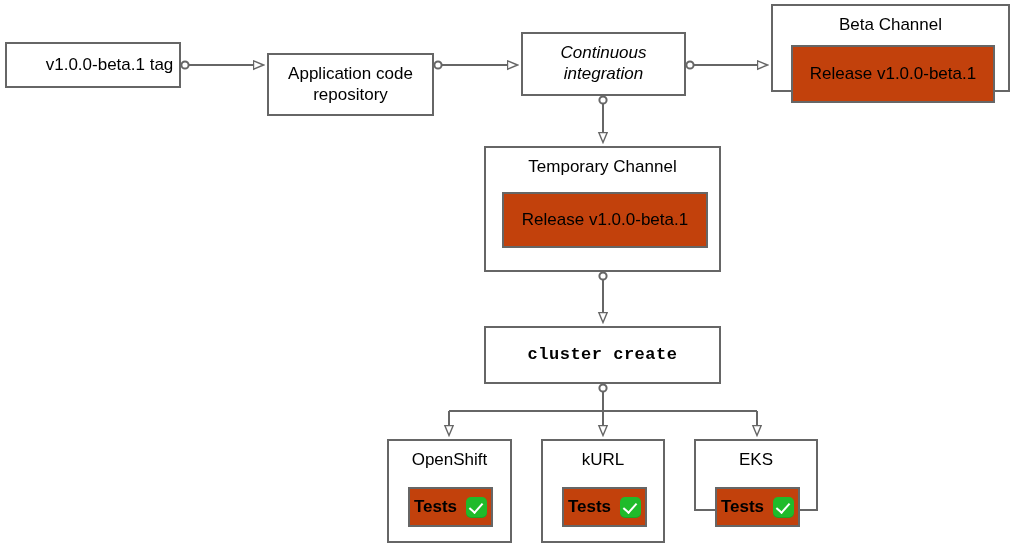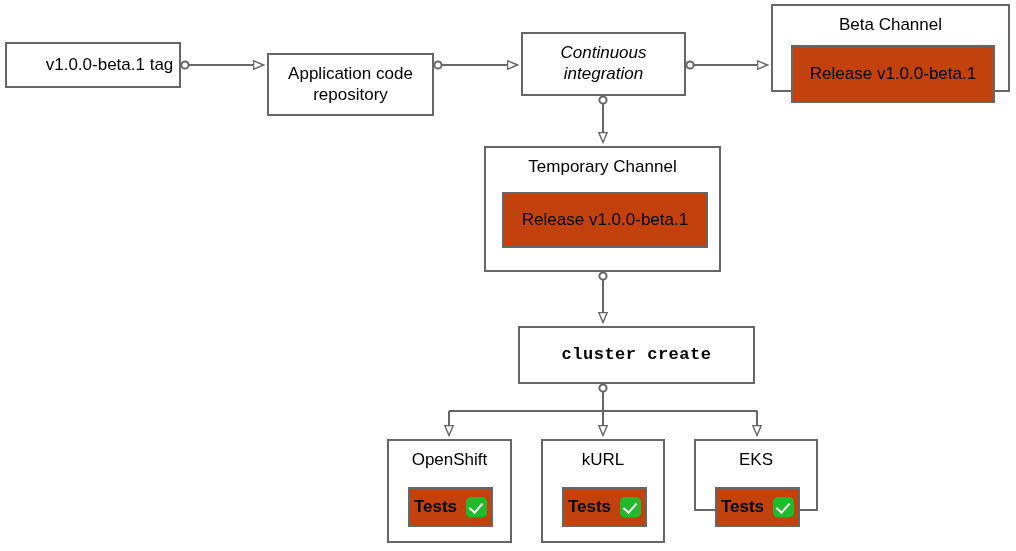--- a/index.html
+++ b/index.html
@@ -162,7 +162,7 @@
     </div>
   </div>
 
-  <div class="node" style="left:484px; top:326px; width:237px; height:58px;margin-left:34px;">
+  <div class="node" style="left:484px; top:326px; width:237px; height:58px;">
     <span class="mono">cluster create</span>
   </div>
 

